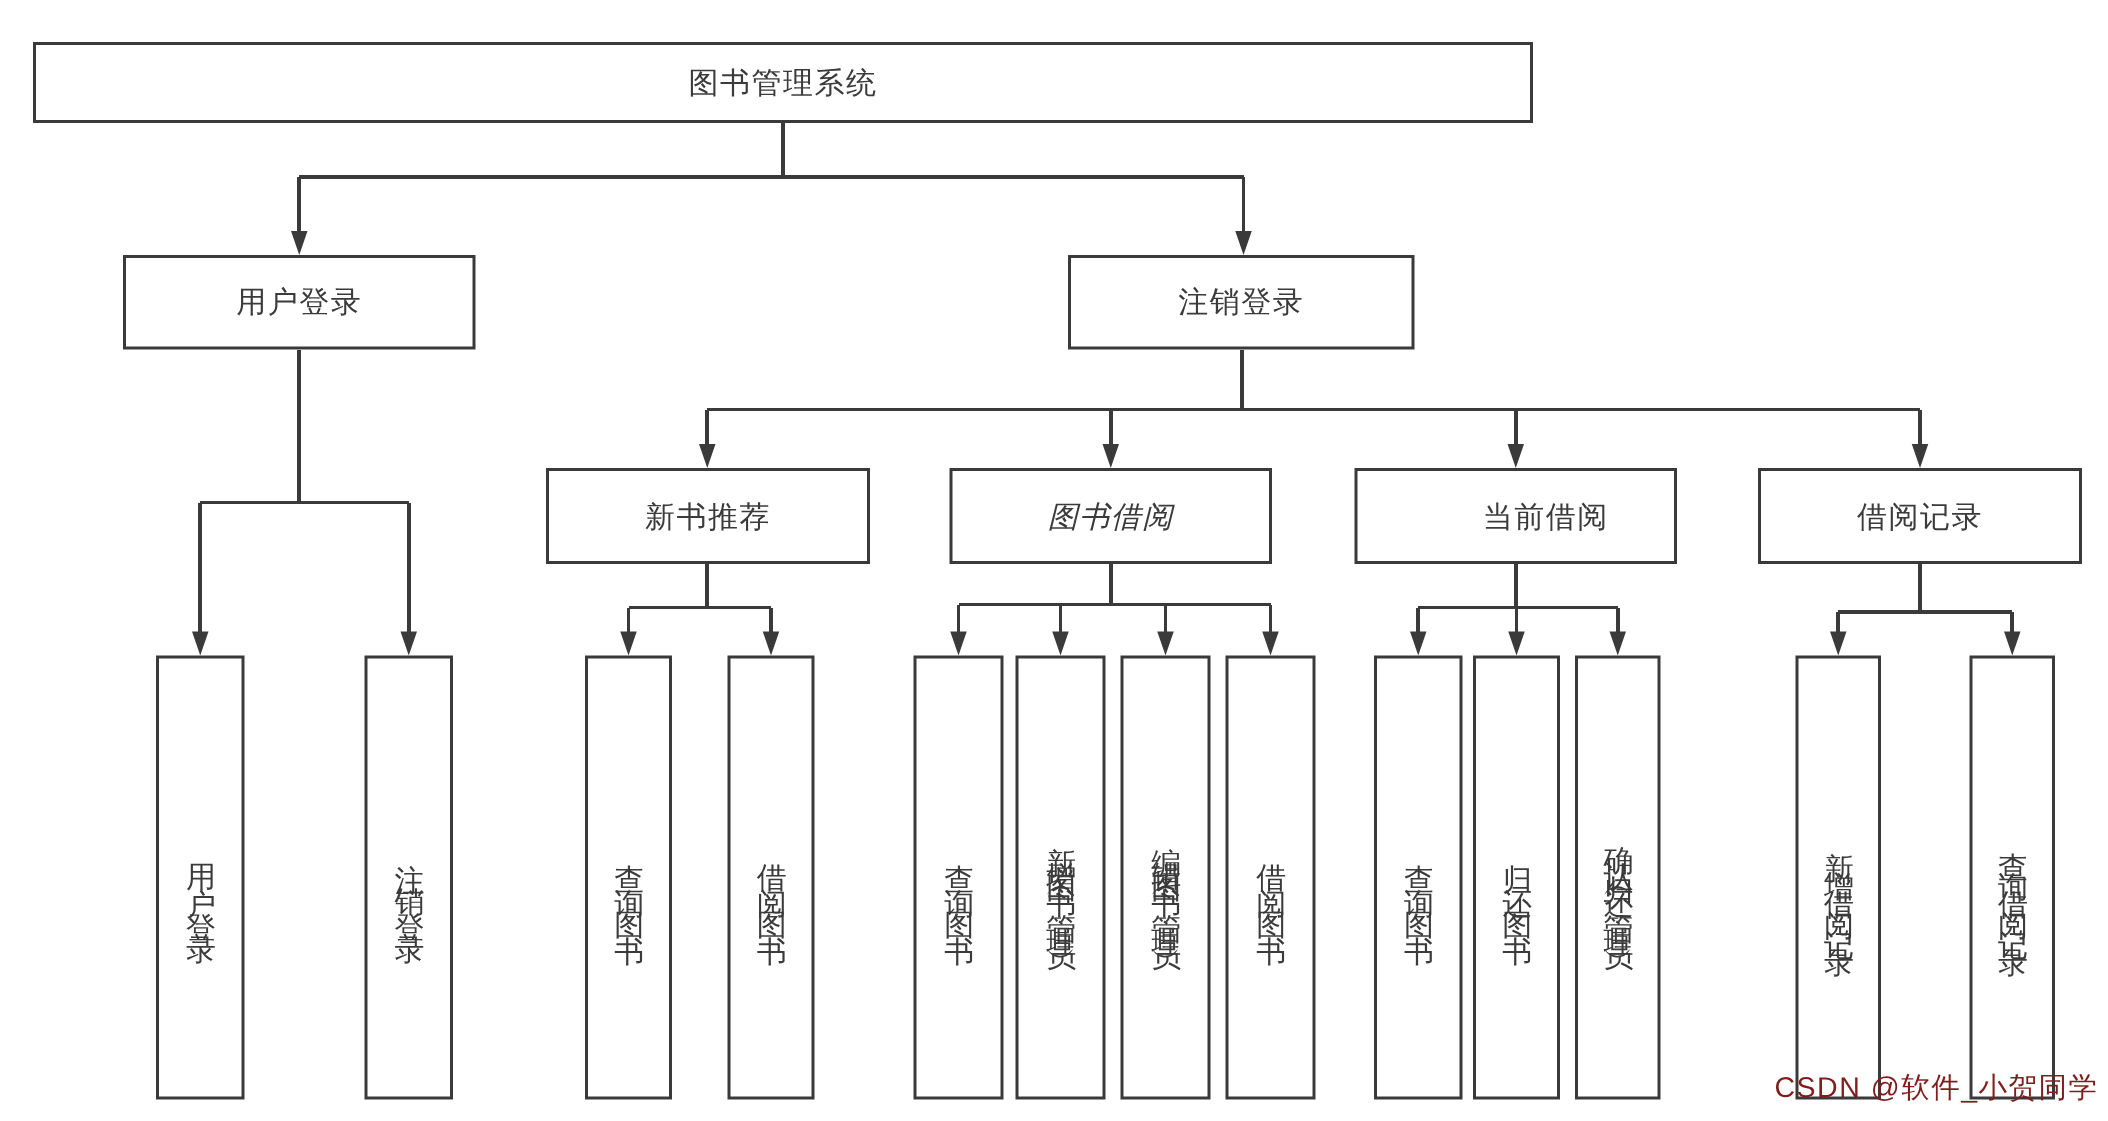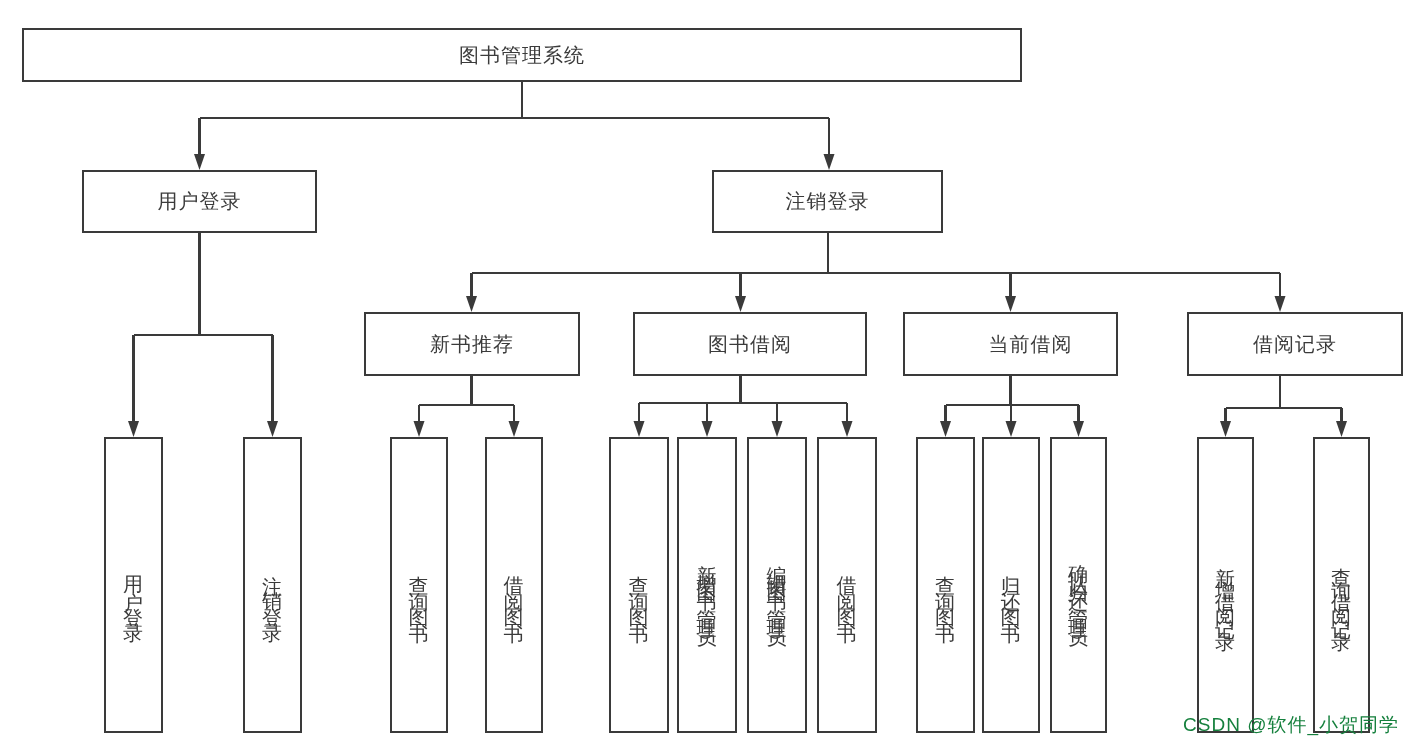--- a/index.html
+++ b/index.html
@@ -110,7 +110,7 @@
   <div class="node" style="left:364px; top:312px; width:216px; height:64px;">
     <span>新书推荐</span>
   </div>
-  <div class="node" style="left:633px; top:312px; width:234px; height:64px;">
+  <div class="node" style="left:633px; top:312px; width:215px; height:64px;font-style:italic;">
     <span>图书借阅</span>
   </div>
   <div class="node" style="left:903px; top:312px; width:215px; height:64px;padding-left:40px;">

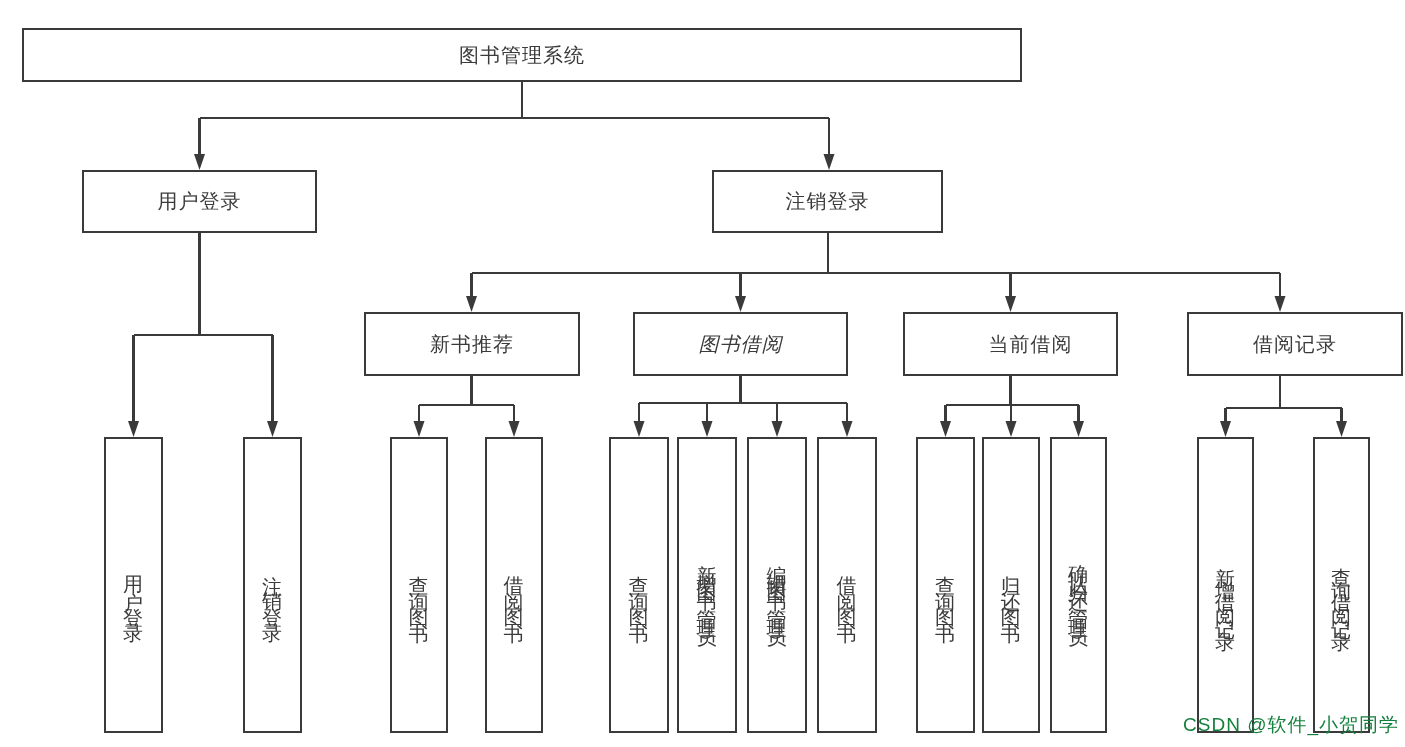--- a/index.html
+++ b/index.html
@@ -116,7 +116,7 @@
   <div class="node" style="left:903px; top:312px; width:215px; height:64px;padding-left:40px;">
     <span>当前借阅</span>
   </div>
-  <div class="node" style="left:1172px; top:312px; width:216px; height:64px;margin-left:15px;">
+  <div class="node" style="left:1172px; top:312px; width:216px; height:64px;">
     <span>借阅记录</span>
   </div>
 

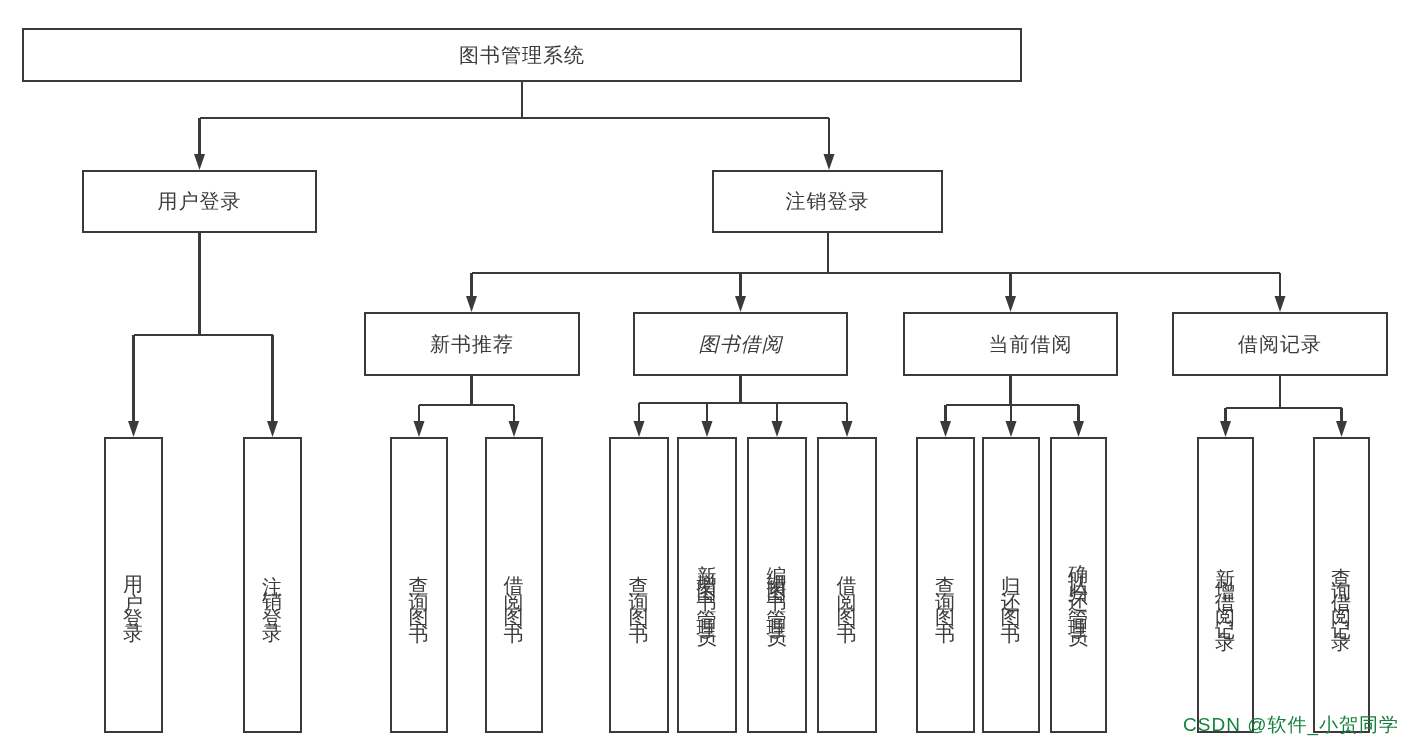--- a/index.html
+++ b/index.html
@@ -43,7 +43,7 @@
     right: 6px;
     top: 712px;
     font-size: 19px;
-    color: #15803d;
+    color: #7f1d1d;
     letter-spacing: 1px;
     white-space: nowrap;
   }

